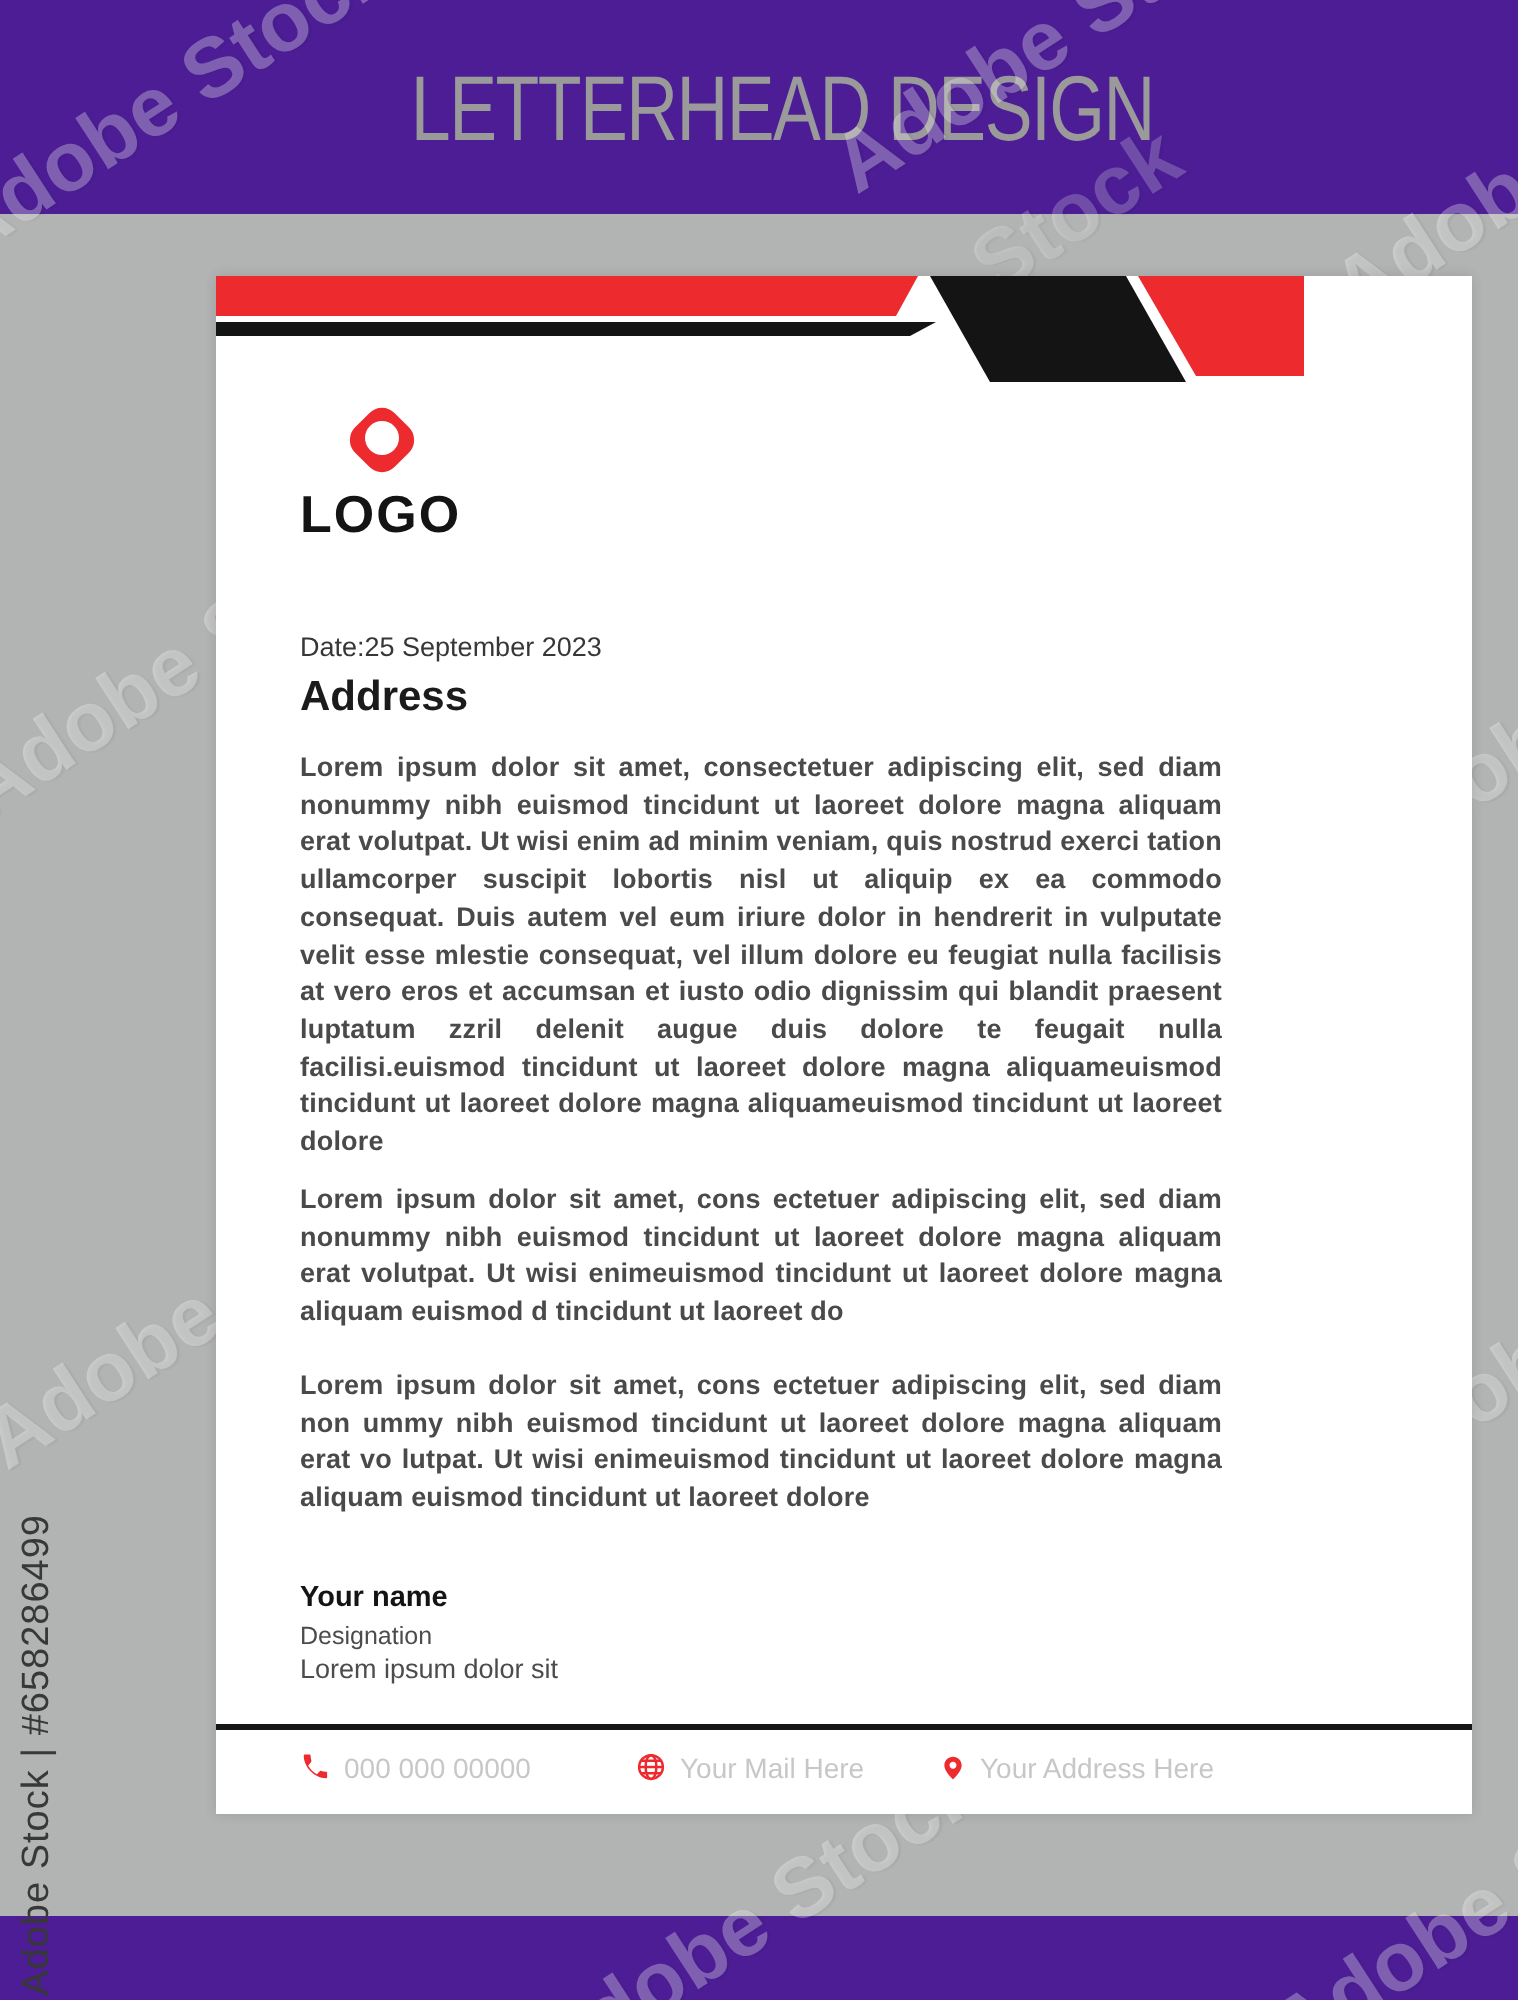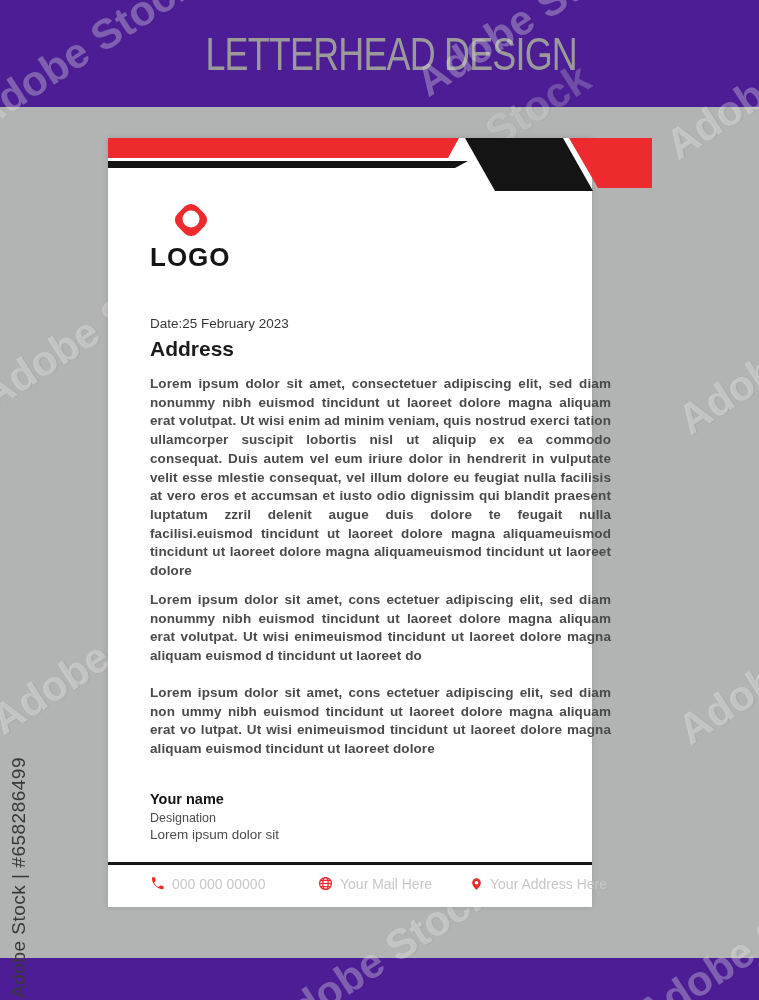--- a/index.html
+++ b/index.html
@@ -19,7 +19,7 @@
   .stock-id{position:absolute;left:8px;bottom:2px;writing-mode:vertical-rl;
             transform:rotate(180deg);font-size:19px;color:#383838;letter-spacing:0.5px;}
   
-  .page{position:absolute;left:108px;top:138px;width:484px;height:769px;background:#ffffff;
+  .page{position:absolute;left:108px;top:138px;width:628px;height:769px;background:#ffffff;
         box-shadow:0 0 6px rgba(0,0,0,0.12);}
   .header-svg{position:absolute;left:0;top:0;display:block;}
   .logo-icon{position:absolute;left:59px;top:58px;}

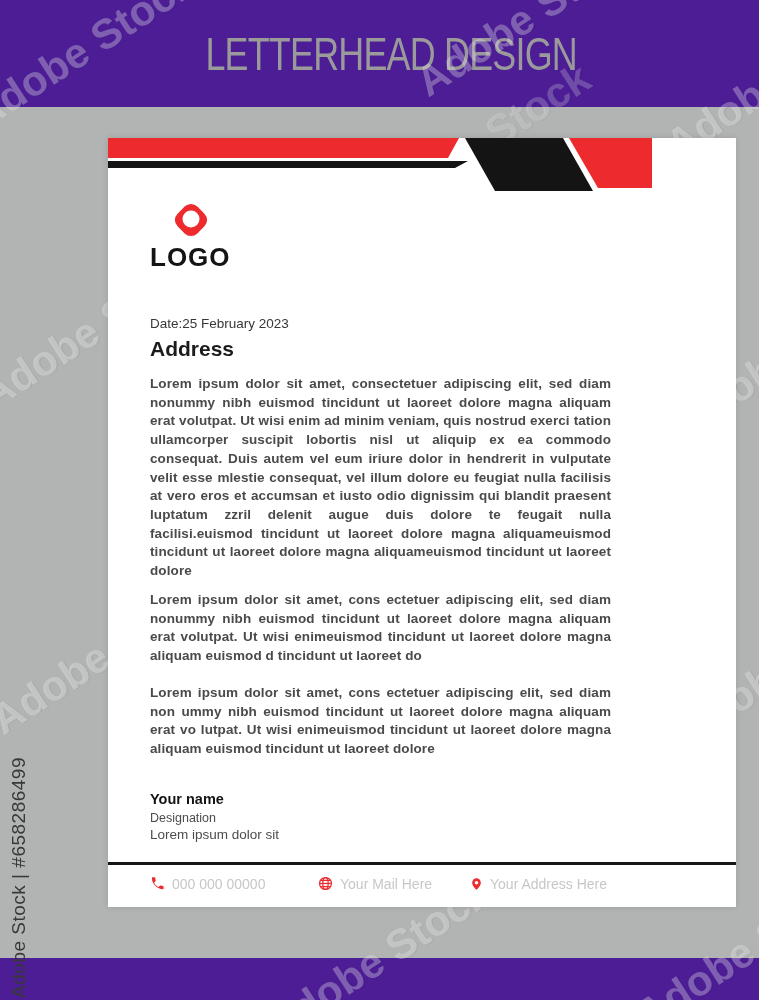--- a/index.html
+++ b/index.html
@@ -85,7 +85,7 @@
     </svg>
     <div class="logo-text">LOGO</div>
 
-    <div class="date">Date:25 February 2023</div>
+    <div class="date">Date:25 September 2023</div>
     <h1 class="headline">Address</h1>
 
     <p class="body-p p1">Lorem ipsum dolor sit amet, consectetuer adipiscing elit, sed diam nonummy nibh euismod tincidunt ut laoreet dolore magna aliquam erat volutpat. Ut wisi enim ad minim veniam, quis nostrud exerci tation ullamcorper suscipit lobortis nisl ut aliquip ex ea commodo consequat. Duis autem vel eum iriure dolor in hendrerit in vulputate velit esse mlestie consequat, vel illum dolore eu feugiat nulla facilisis at vero eros et accumsan et iusto odio dignissim qui blandit praesent luptatum zzril delenit augue duis dolore te feugait nulla facilisi.euismod tincidunt ut laoreet dolore magna aliquameuismod tincidunt ut laoreet dolore magna aliquameuismod tincidunt ut laoreet dolore</p>

